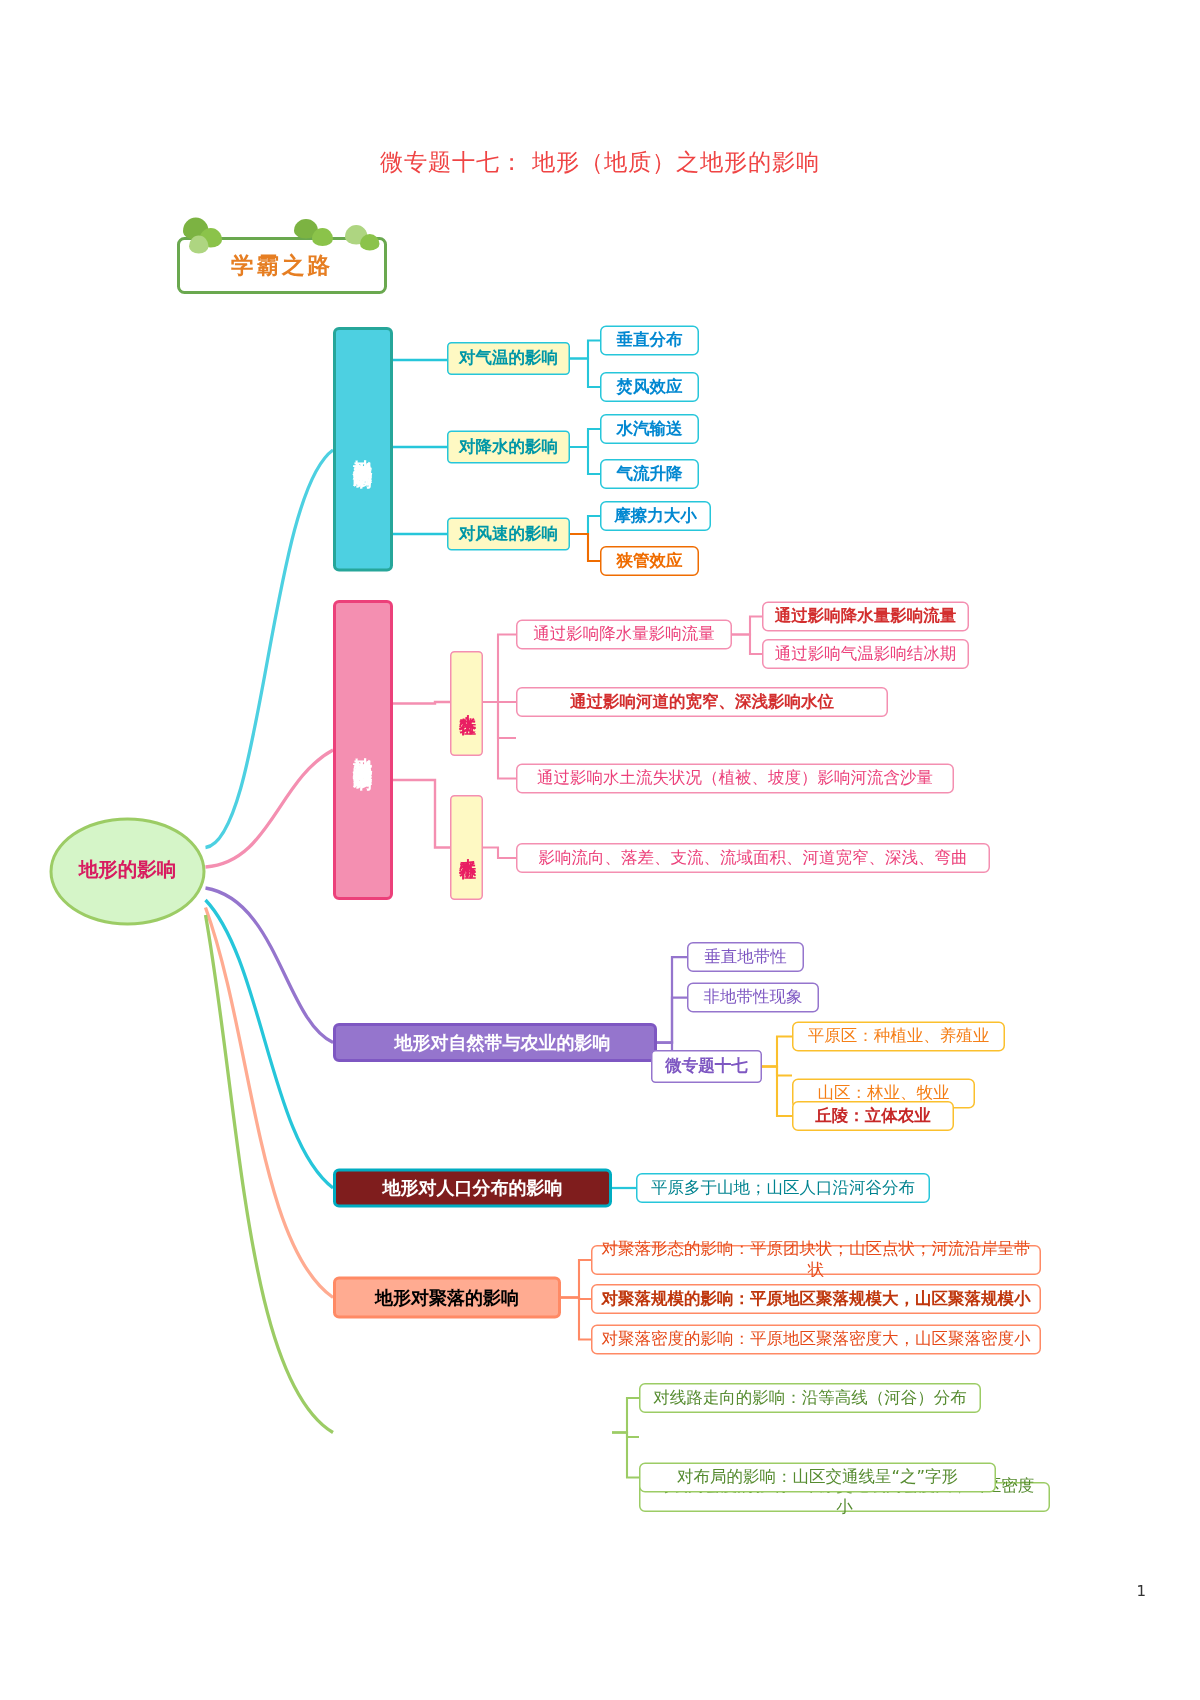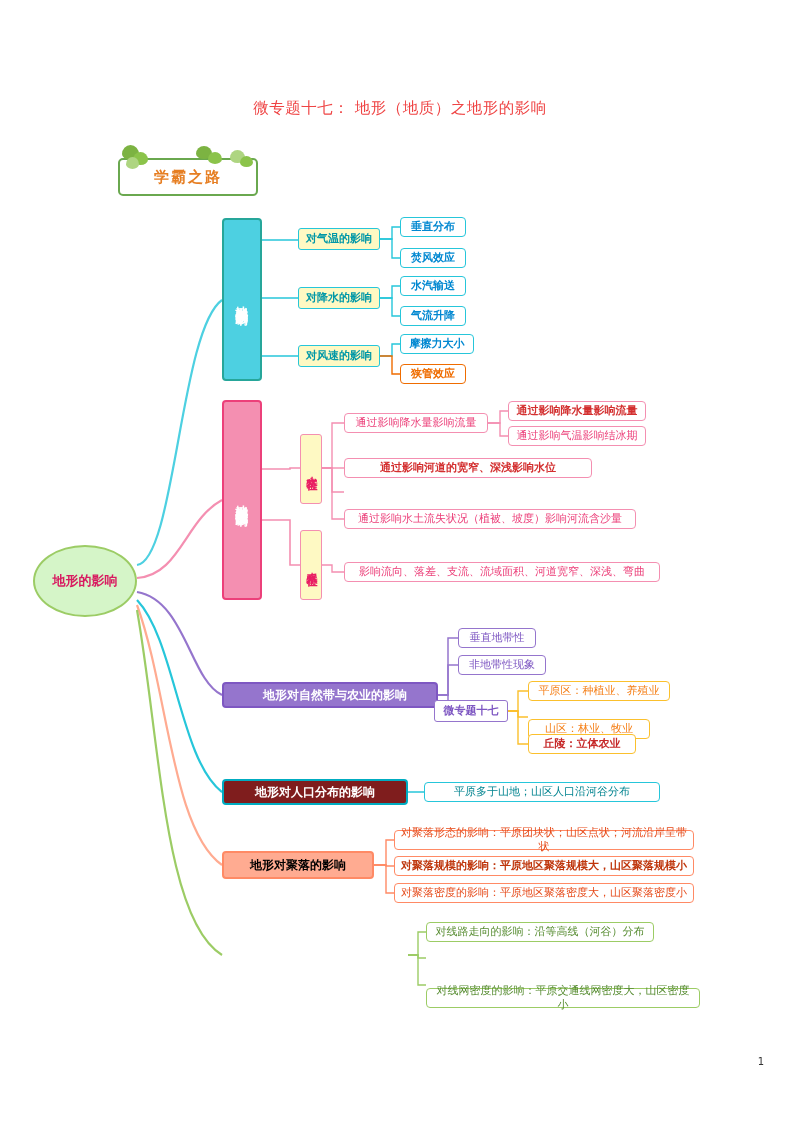--- a/index.html
+++ b/index.html
@@ -183,7 +183,7 @@
   <div class="node leafbox ylw-r" style="left:528px;top:734px;width:108px;height:20px;">丘陵：立体农业</div>
 
   <div class="node n-pop">地形对人口分布的影响</div>
-  <div class="node leafbox cyan2" style="left:424px;top:782px;width:236px;height:20px;">平原多于山地；山区人口沿河谷分布</div>
+  <div class="node leafbox cyan2" style="left:424px;top:782px;width:196px;height:20px;">平原多于山地；山区人口沿河谷分布</div>
 
   <div class="node n-settle">地形对聚落的影响</div>
   <div class="node leafbox orn" style="left:394px;top:830px;width:300px;height:20px;">对聚落形态的影响：平原团块状；山区点状；河流沿岸呈带状</div>

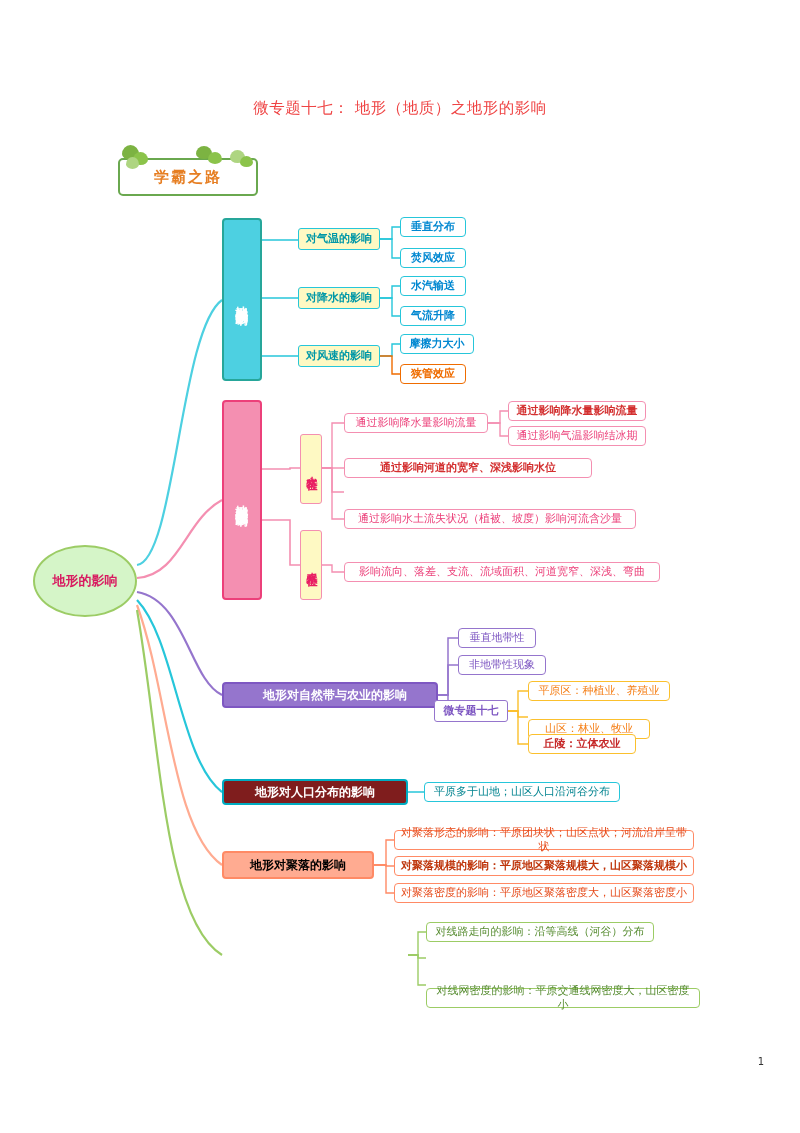--- a/index.html
+++ b/index.html
@@ -192,6 +192,7 @@
 
   <div class="node leafbox grn" style="left:426px;top:922px;width:228px;height:20px;">对线路走向的影响：沿等高线（河谷）分布</div>
   <div class="node leafbox grn" style="left:426px;top:948px;width:274px;height:20px;margin-top:40px;">对线网密度的影响：平原交通线网密度大，山区密度小</div>
+  <div class="node leafbox grn" style="left:426px;top:975px;width:238px;height:20px;">对布局的影响：山区交通线呈“之”字形</div>
 
   <div class="pagenum">1</div>
 </div>

